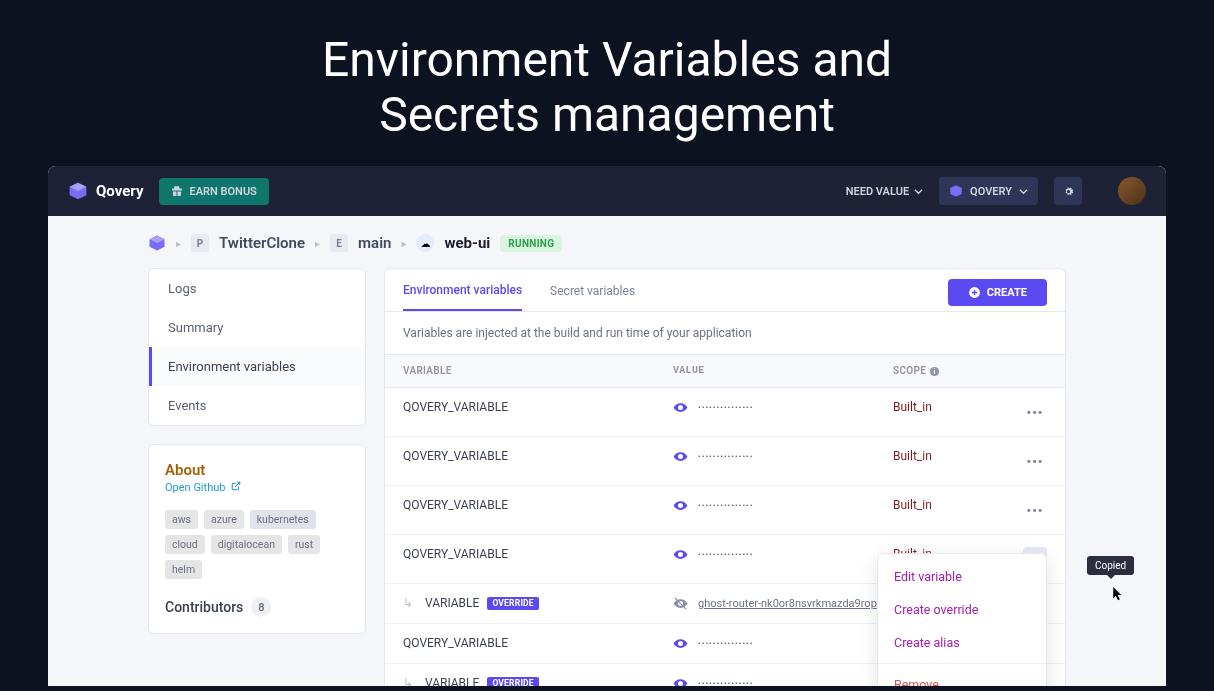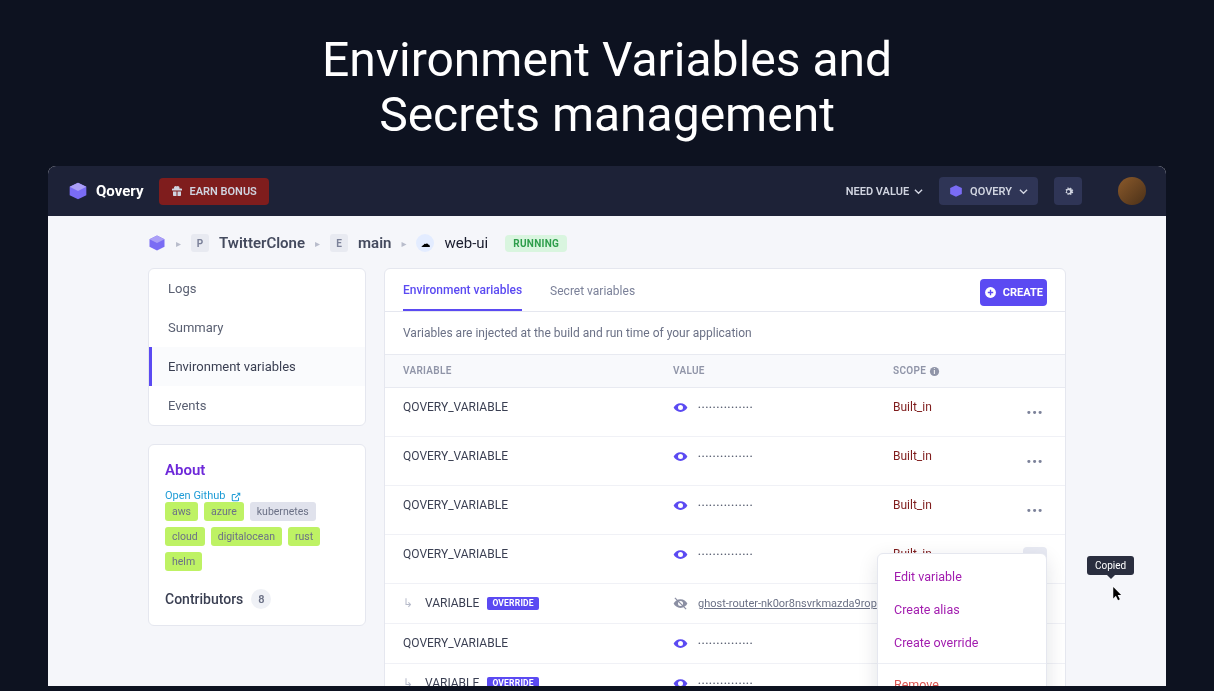--- a/index.html
+++ b/index.html
@@ -9,7 +9,7 @@
 .topbar { background: #1d2237; height: 50px; display: flex; align-items: center; padding: 0 20px; gap: 16px; }
 .logo { display: flex; align-items: center; gap: 8px; color: #fff; font-weight: 700; font-size: 15px; }
 .logo-icon { width: 20px; height: 20px; }
-.earn-bonus { background: #7f1d1d; color: #d0d4e0; font-size: 11px; font-weight: 600; padding: 7px 12px; border-radius: 4px; display: flex; align-items: center; gap: 6px; cursor: pointer; }
+.earn-bonus { background: #0f766e; color: #d0d4e0; font-size: 11px; font-weight: 600; padding: 7px 12px; border-radius: 4px; display: flex; align-items: center; gap: 6px; cursor: pointer; }
 .gift-icon { width: 12px; height: 12px; fill: #d0d4e0; }
 .topbar-spacer { flex: 1; }
 .need-help { color: #d0d4e0; font-size: 11px; font-weight: 600; display: flex; align-items: center; gap: 5px; cursor: pointer; }

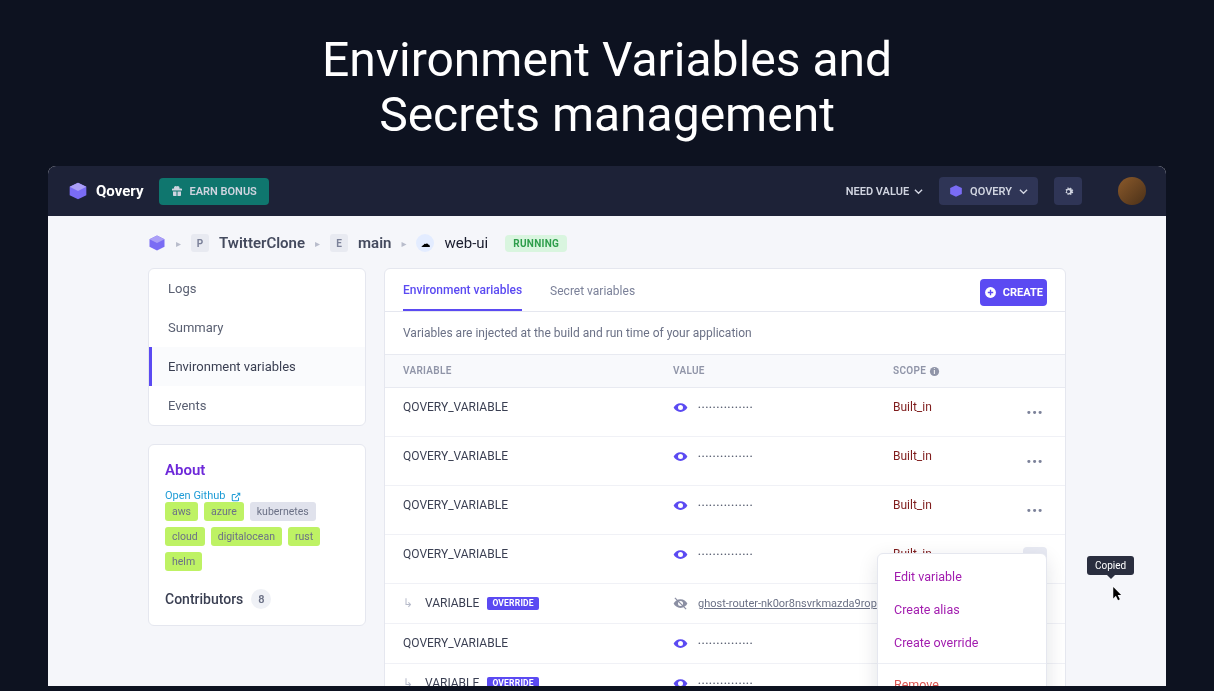--- a/index.html
+++ b/index.html
@@ -25,7 +25,7 @@
 .bc-caret { color: #b8bccb; font-size: 10px; }
 .bc-badge { background: #e8eaf1; color: #7b8199; font-size: 10px; font-weight: 700; width: 18px; height: 18px; border-radius: 3px; display: flex; align-items: center; justify-content: center; }
 .bc-text { color: #444a5e; font-size: 15px; font-weight: 600; }
-.bc-text.active { color: #1a1d2e; font-weight: 400; }
+.bc-text.active { color: #1a1d2e; font-weight: 700; }
 .bc-svc-icon { width: 18px; height: 18px; background: #e3ecff; border-radius: 50%; display: flex; align-items: center; justify-content: center; font-size: 10px; }
 .status-badge { background: #d9f5df; color: #2e9e4b; font-size: 10px; font-weight: 700; padding: 3px 8px; border-radius: 4px; letter-spacing: 0.3px; margin-left: 7px; }
 

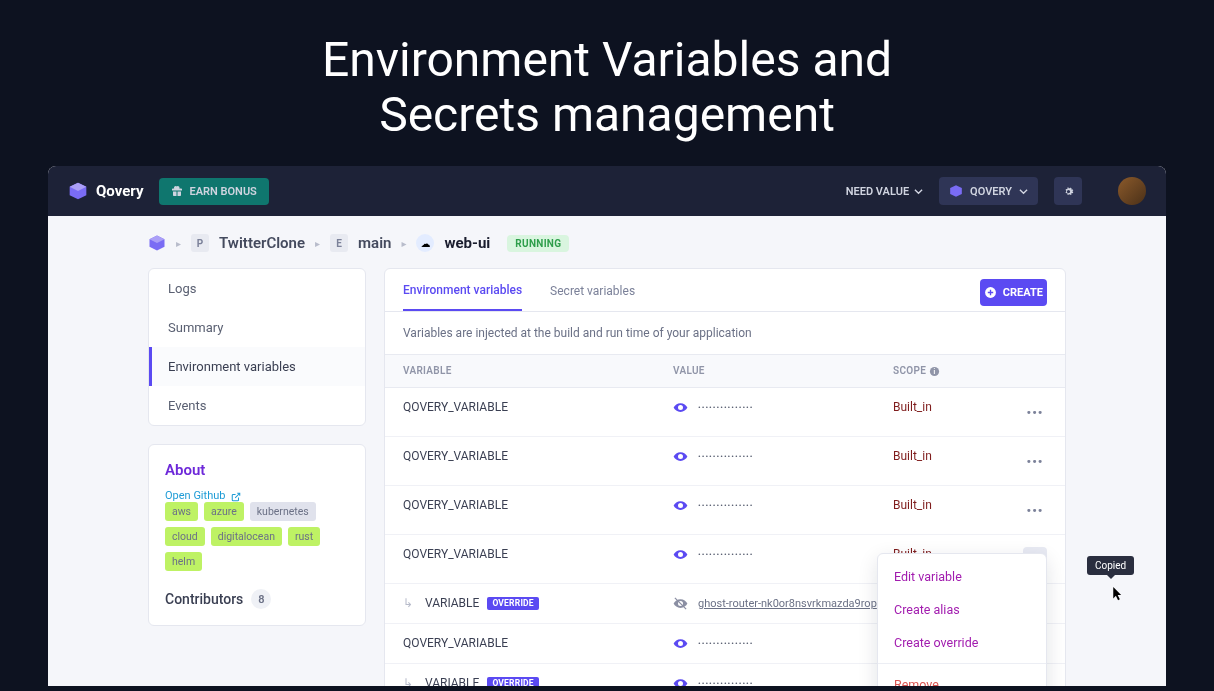--- a/index.html
+++ b/index.html
@@ -27,7 +27,7 @@
 .bc-text { color: #444a5e; font-size: 15px; font-weight: 600; }
 .bc-text.active { color: #1a1d2e; font-weight: 700; }
 .bc-svc-icon { width: 18px; height: 18px; background: #e3ecff; border-radius: 50%; display: flex; align-items: center; justify-content: center; font-size: 10px; }
-.status-badge { background: #d9f5df; color: #2e9e4b; font-size: 10px; font-weight: 700; padding: 3px 8px; border-radius: 4px; letter-spacing: 0.3px; margin-left: 7px; }
+.status-badge { background: #d9f5df; color: #2e9e4b; font-size: 10px; font-weight: 700; padding: 3px 8px; border-radius: 4px; letter-spacing: 0.3px; }
 
 .layout { display: flex; gap: 18px; padding: 0 100px; }
 .sidebar { width: 218px; flex-shrink: 0; }

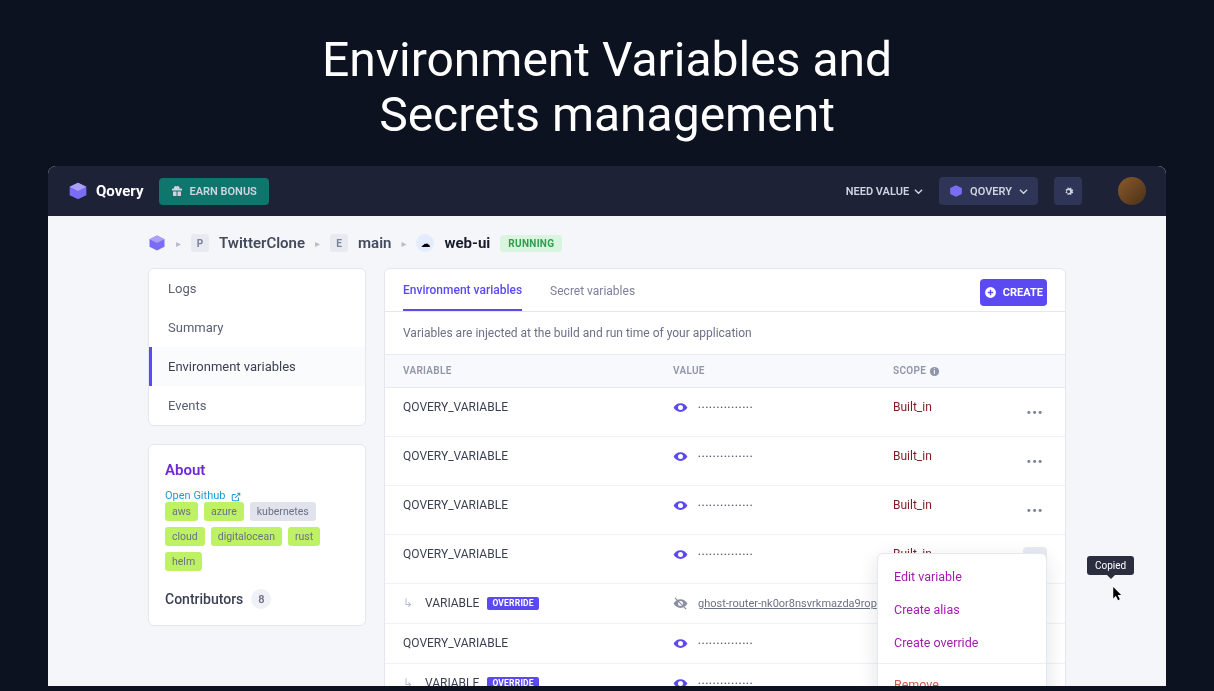--- a/index.html
+++ b/index.html
@@ -49,7 +49,7 @@
 .panel-header { display: flex; align-items: center; padding: 14px 18px 0; gap: 28px; border-bottom: 1px solid #e5e7ef; position: relative; }
 .tab { font-size: 12px; color: #7b8199; padding-bottom: 12px; cursor: pointer; }
 .tab.active { color: #5b4af2; border-bottom: 2px solid #5b4af2; font-weight: 500; }
-.create-btn { position: absolute; right: 18px; top: 10px; background: #5b4af2; color: #fff; font-size: 11px; font-weight: 700; padding: 7px 4px; border-radius: 4px; display: flex; align-items: center; gap: 6px; cursor: pointer; }
+.create-btn { position: absolute; right: 18px; top: 10px; background: #5b4af2; color: #fff; font-size: 11px; font-weight: 700; padding: 7px 20px; border-radius: 4px; display: flex; align-items: center; gap: 6px; cursor: pointer; }
 .plus-circle { width: 13px; height: 13px; }
 .panel-desc { font-size: 12px; color: #6b7186; padding: 14px 18px; }
 .var-table { }

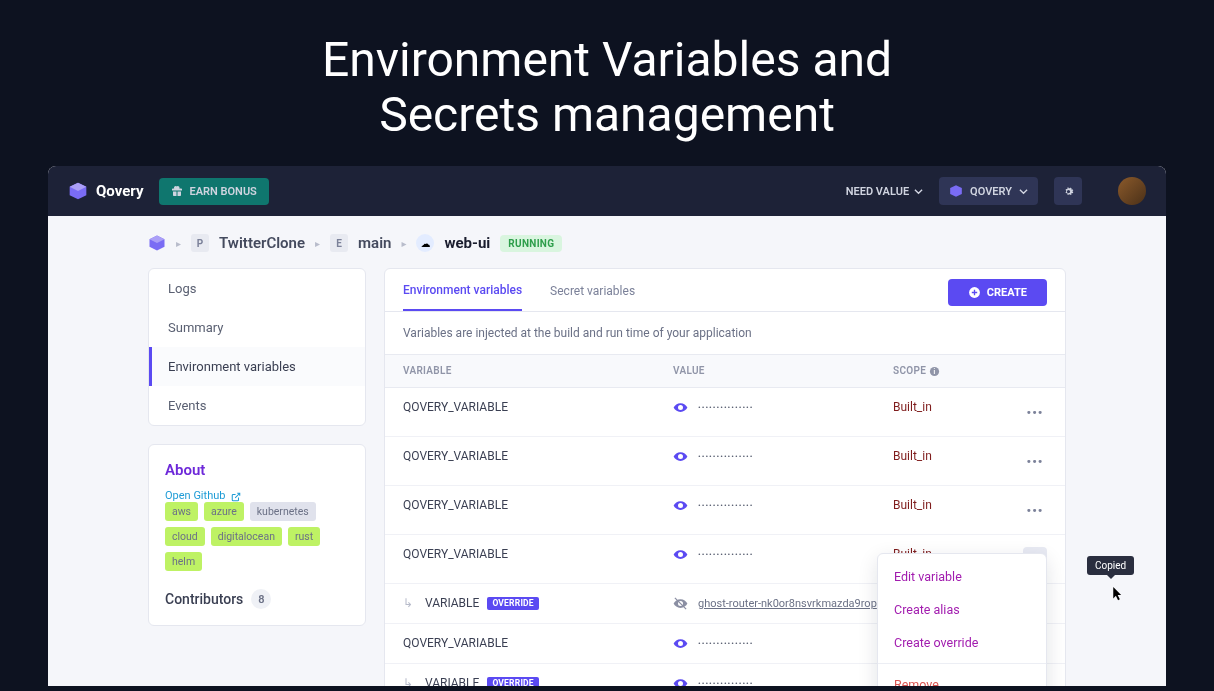--- a/index.html
+++ b/index.html
@@ -55,7 +55,7 @@
 .var-table { }
 .var-head { display: flex; background: #f8f9fc; border-top: 1px solid #e8eaf1; border-bottom: 1px solid #e8eaf1; padding: 10px 18px; font-size: 10px; font-weight: 600; color: #9095a8; letter-spacing: 0.3px; }
 .col-var { flex: 0 0 270px; }
-.col-val { flex: 0 0 220px; }
+.col-val { flex: 0 0 220px; font-family: Liberation Mono, monospace; }
 .col-scope { flex: 0 0 110px; }
 .col-act { flex: 1; text-align: right; }
 .var-row { display: flex; align-items: flex-start; padding: 12px 18px; border-bottom: 1px solid #f0f1f6; font-size: 12px; }

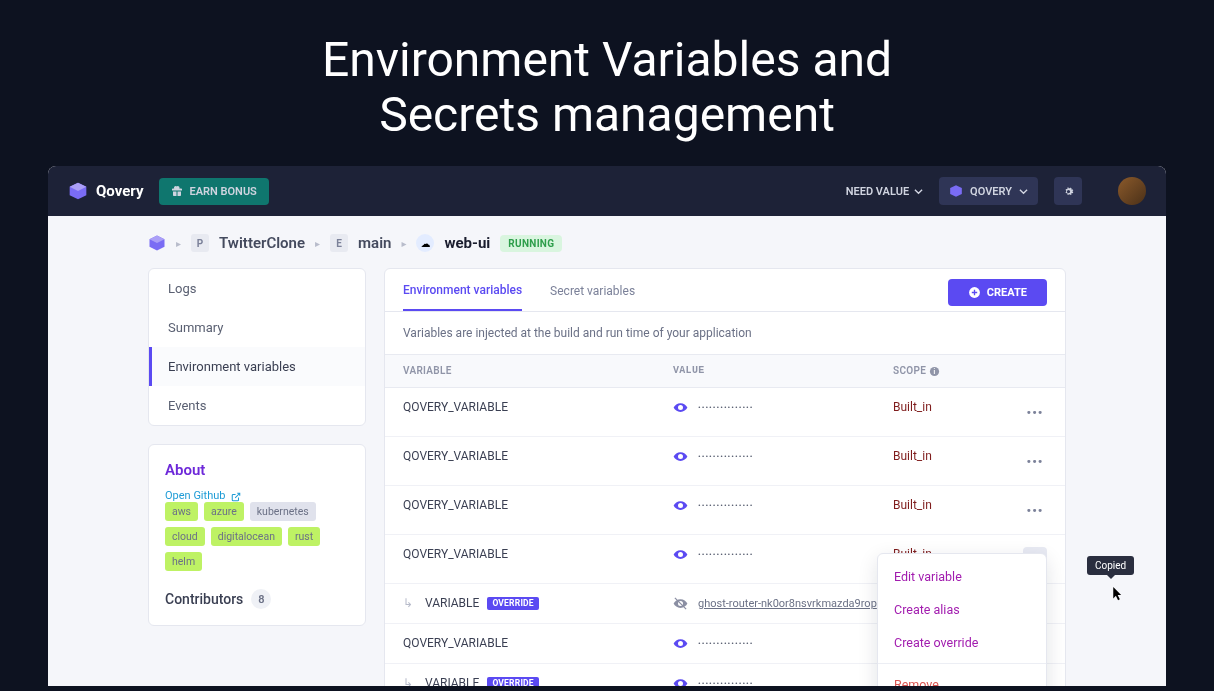--- a/index.html
+++ b/index.html
@@ -35,7 +35,7 @@
 .nav-item { padding: 12px 16px; color: #5a6072; font-size: 13px; cursor: pointer; border-left: 3px solid transparent; }
 .nav-item.active { border-left-color: #5b4af2; color: #3a3f52; background: #fafbfd; }
 .about-card { background: #fff; border: 1px solid #e5e7ef; border-radius: 6px; padding: 16px; }
-.about-title { font-size: 15px; font-weight: 600; color: #6d28d9; margin-bottom: 10px; }
+.about-title { font-size: 15px; font-weight: 600; color: #a16207; margin-bottom: 2px; }
 .about-desc { font-size: 11px; color: #7b8199; line-height: 1.5; margin-bottom: 12px; }
 .about-link { font-size: 11px; color: #1f9cd6; display: flex; align-items: flex-end; gap: 6px; cursor: pointer; margin-bottom: 0; }
 .tags { display: flex; flex-wrap: wrap; gap: 6px; margin-bottom: 18px; }

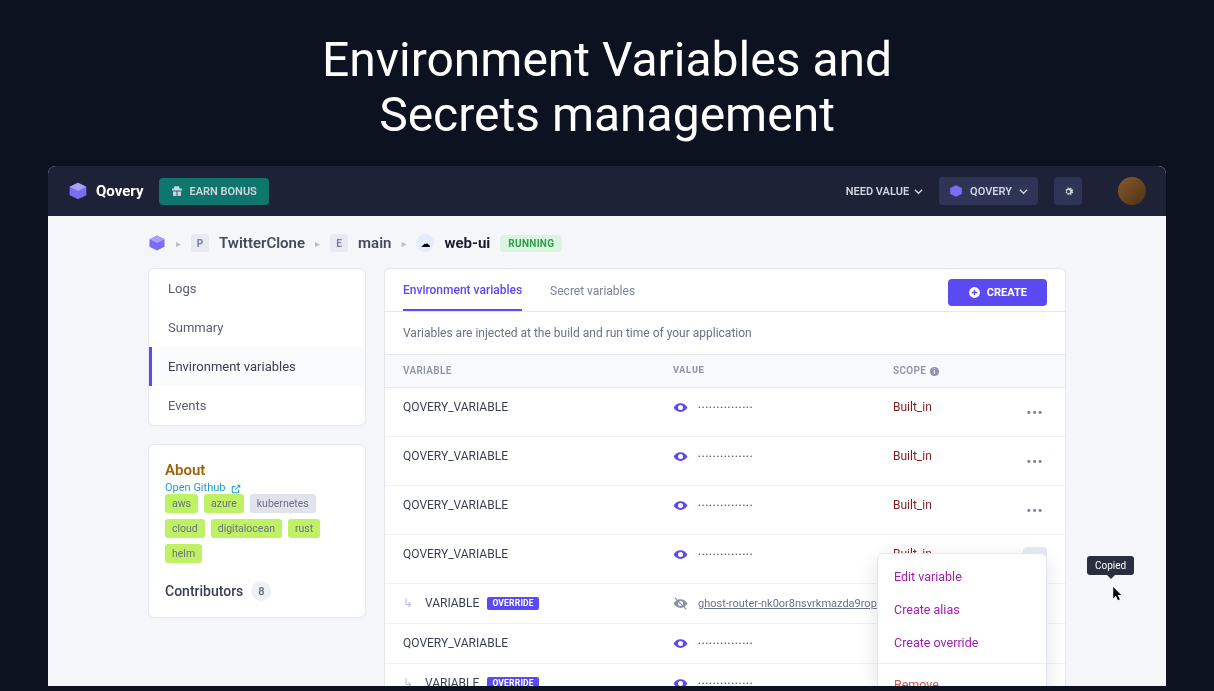--- a/index.html
+++ b/index.html
@@ -37,7 +37,7 @@
 .about-card { background: #fff; border: 1px solid #e5e7ef; border-radius: 6px; padding: 16px; }
 .about-title { font-size: 15px; font-weight: 600; color: #a16207; margin-bottom: 2px; }
 .about-desc { font-size: 11px; color: #7b8199; line-height: 1.5; margin-bottom: 12px; }
-.about-link { font-size: 11px; color: #1f9cd6; display: flex; align-items: flex-end; gap: 6px; cursor: pointer; margin-bottom: 0; }
+.about-link { font-size: 11px; color: #1f9cd6; display: flex; align-items: flex-start; gap: 6px; cursor: pointer; margin-bottom: 16px; }
 .tags { display: flex; flex-wrap: wrap; gap: 6px; margin-bottom: 18px; }
 .tag { background: #bef264; color: #6b7186; font-size: 10.5px; padding: 3px 7px; border-radius: 3px; }
 .tag.hl { background: #e0e2ec; }

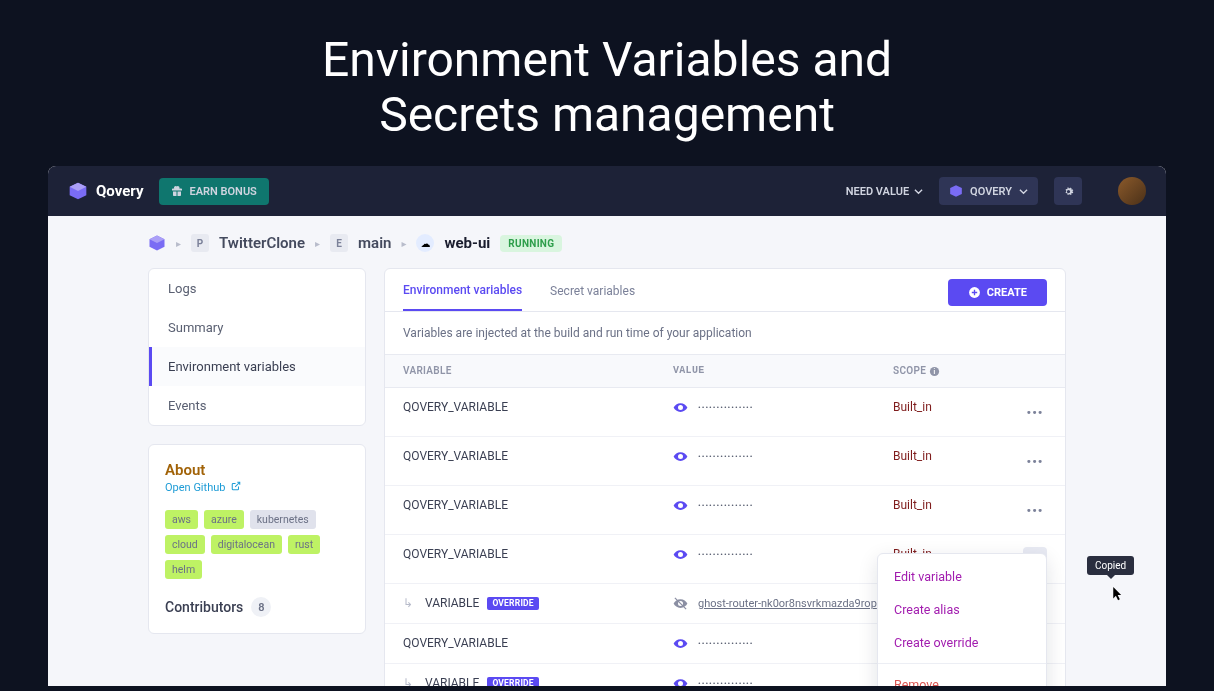--- a/index.html
+++ b/index.html
@@ -39,7 +39,7 @@
 .about-desc { font-size: 11px; color: #7b8199; line-height: 1.5; margin-bottom: 12px; }
 .about-link { font-size: 11px; color: #1f9cd6; display: flex; align-items: flex-start; gap: 6px; cursor: pointer; margin-bottom: 16px; }
 .tags { display: flex; flex-wrap: wrap; gap: 6px; margin-bottom: 18px; }
-.tag { background: #bef264; color: #6b7186; font-size: 10.5px; padding: 3px 7px; border-radius: 3px; }
+.tag { background: #e5e5e5; color: #6b7186; font-size: 10.5px; padding: 3px 7px; border-radius: 3px; }
 .tag.hl { background: #e0e2ec; }
 .contrib-row { display: flex; align-items: center; gap: 8px; }
 .contrib-label { font-size: 14px; color: #3a3f52; font-weight: 500; }

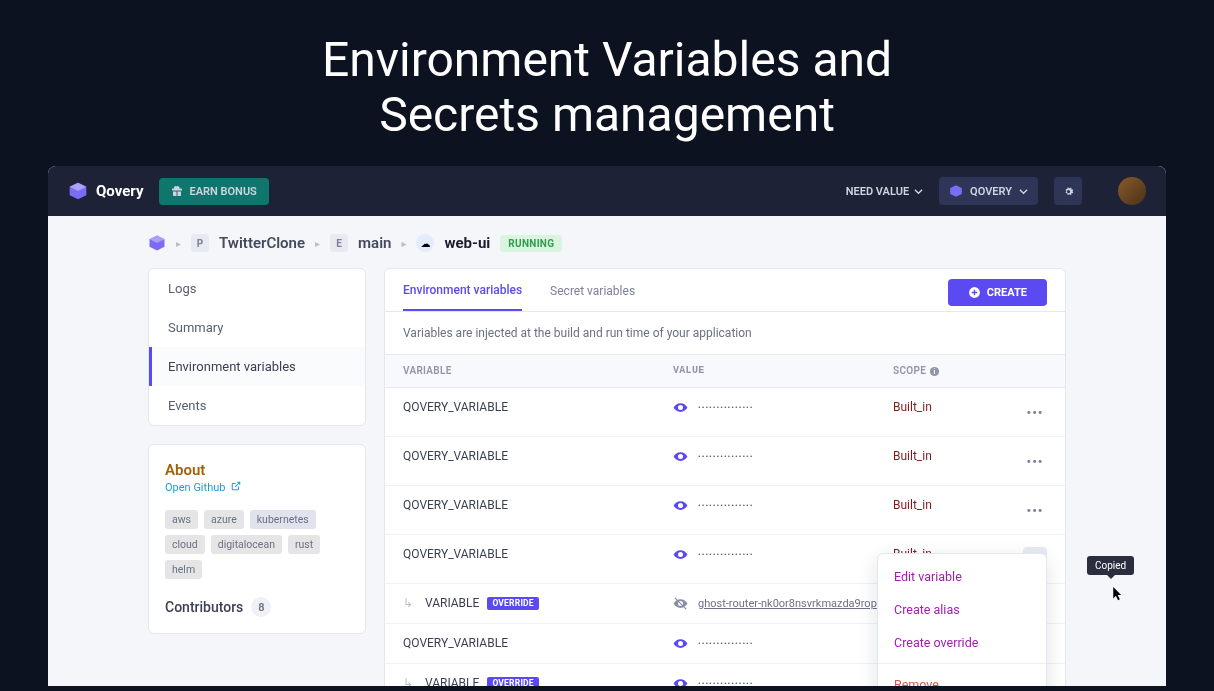--- a/index.html
+++ b/index.html
@@ -313,8 +313,8 @@
 
         <div class="context-menu">
           <div class="menu-item">Edit variable</div>
+          <div class="menu-item">Create override</div>
           <div class="menu-item">Create alias</div>
-          <div class="menu-item">Create override</div>
           <div class="menu-sep"></div>
           <div class="menu-item danger">Remove</div>
         </div>

